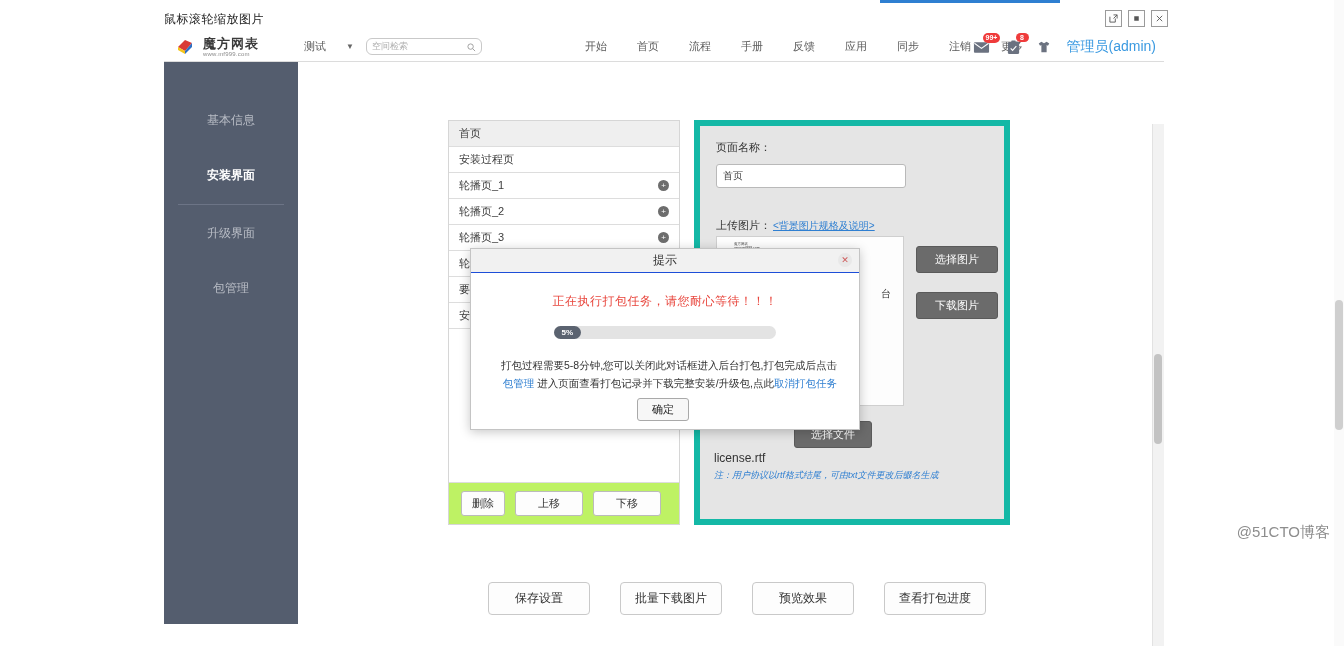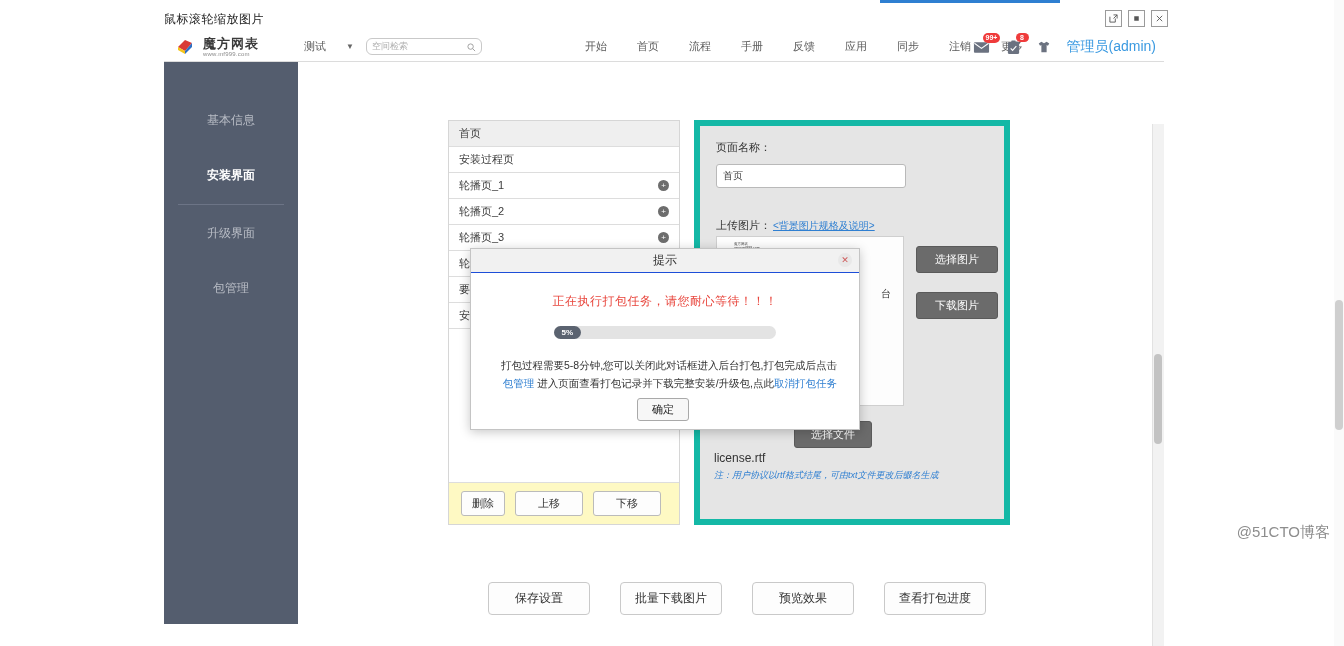--- a/index.html
+++ b/index.html
@@ -68,7 +68,7 @@
   .list-row .rlbl { flex:1; }
   .plus-ic { width:11px; height:11px; border-radius:50%; background:#6d6d6d; color:#fff; font-size:8px;
              display:flex; align-items:center; justify-content:center; line-height:1; }
-  .list-foot { position:absolute; left:0; right:0; bottom:0; height:42px; background:#fef9c3;
+  .list-foot { position:absolute; left:0; right:0; bottom:0; height:42px; background:#bef264;
                border-top:1px solid #dddddd; display:flex; align-items:center; gap:10px; padding-left:12px; }
   .sm-btn { border:1px solid #bbb; border-radius:3px; background:#fdfdfd; font-size:11px; color:#333;
             padding:4px 10px; }

